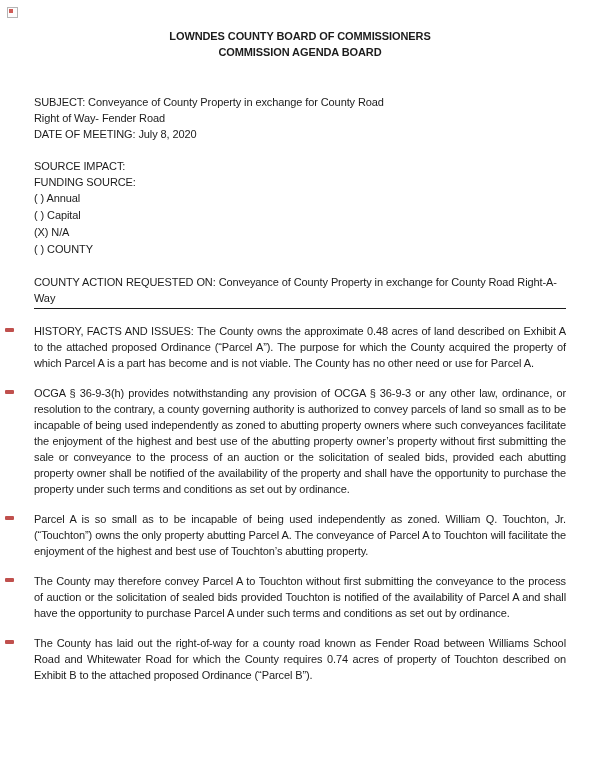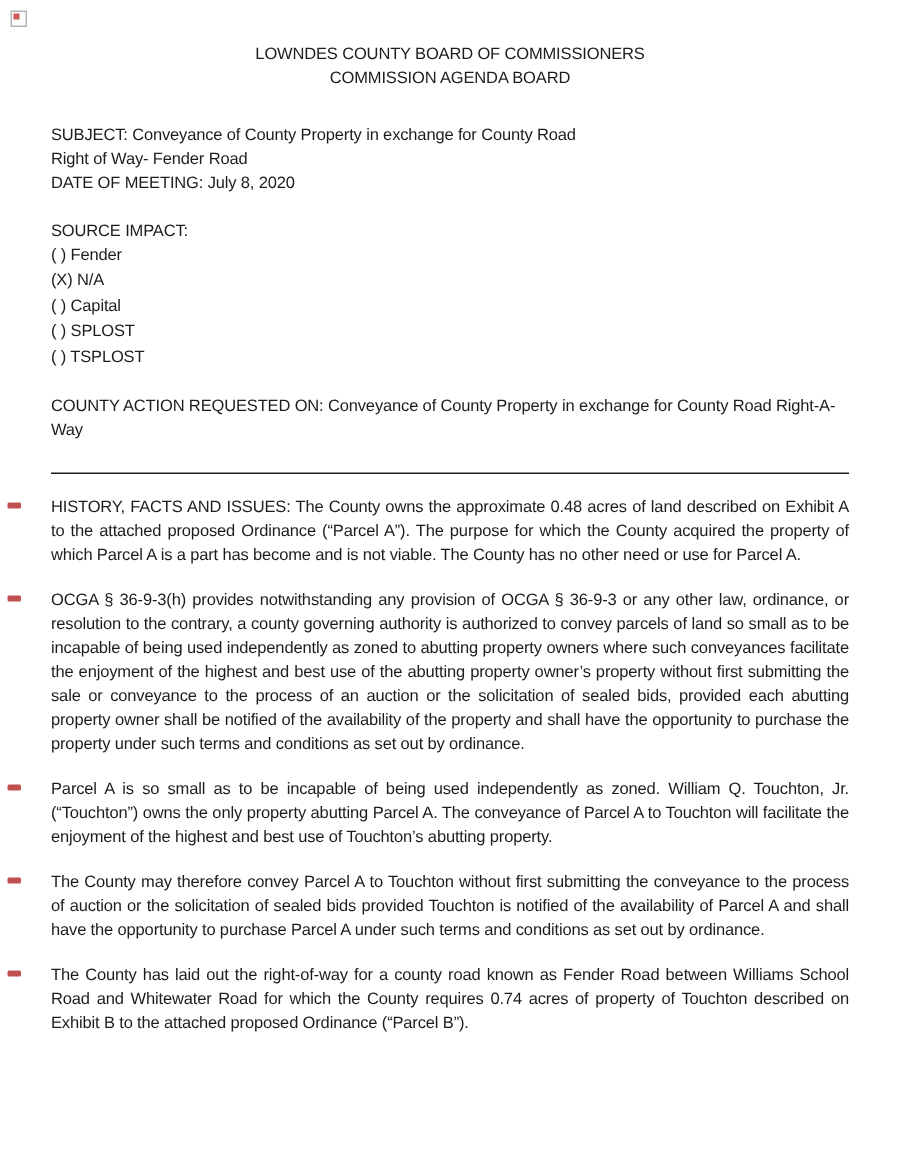--- a/index.html
+++ b/index.html
@@ -19,7 +19,7 @@
     line-height: 16px;
     letter-spacing: -0.1px;
   }
-  .center { text-align: center; }
+  .center { text-align: center; font-weight: bold; }
   .subject { margin-top: 22px; }
   .work-session { padding-left: 356px; }
   .meta-block { margin-top: 16px; }

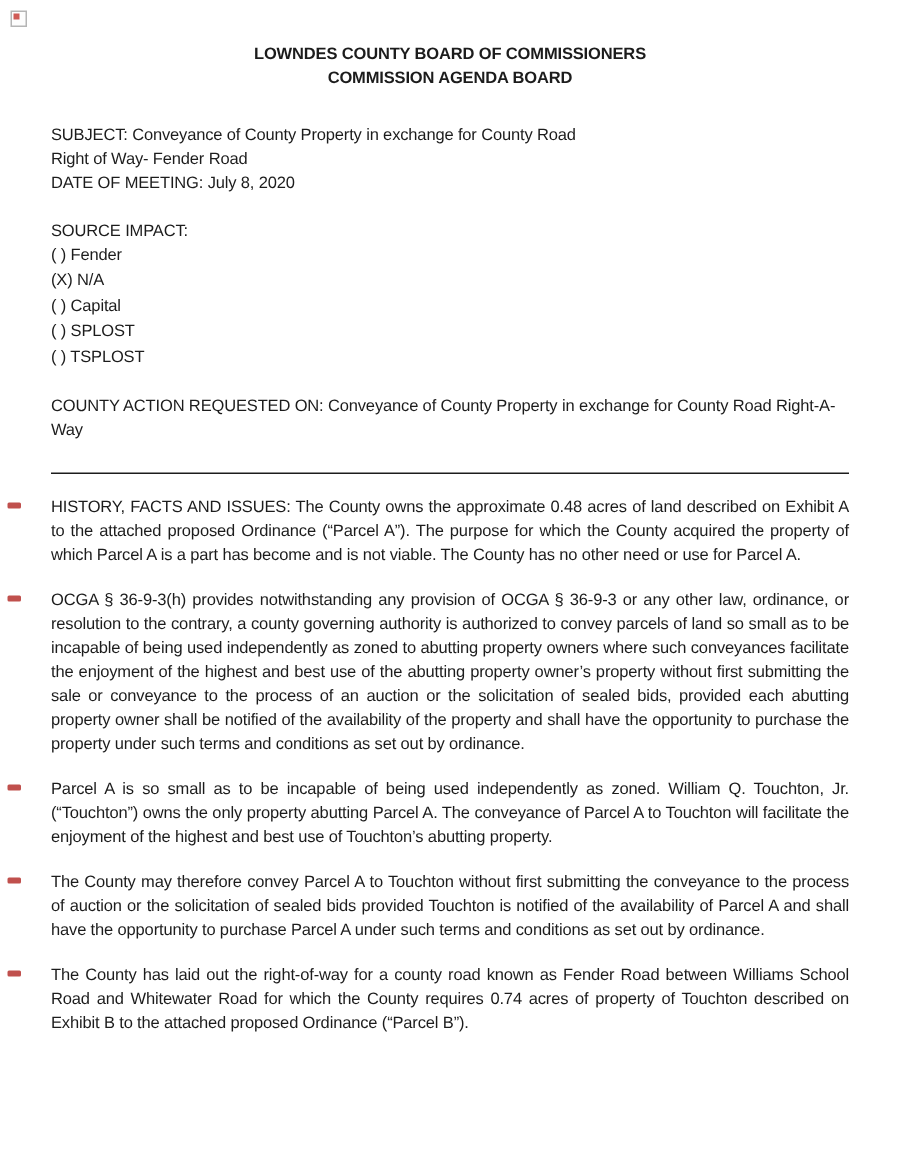--- a/index.html
+++ b/index.html
@@ -20,7 +20,7 @@
     letter-spacing: -0.1px;
   }
   .center { text-align: center; font-weight: bold; }
-  .subject { margin-top: 22px; }
+  .subject { margin-top: 34px; }
   .work-session { padding-left: 356px; }
   .meta-block { margin-top: 16px; }
   .options div { line-height: 17px; }

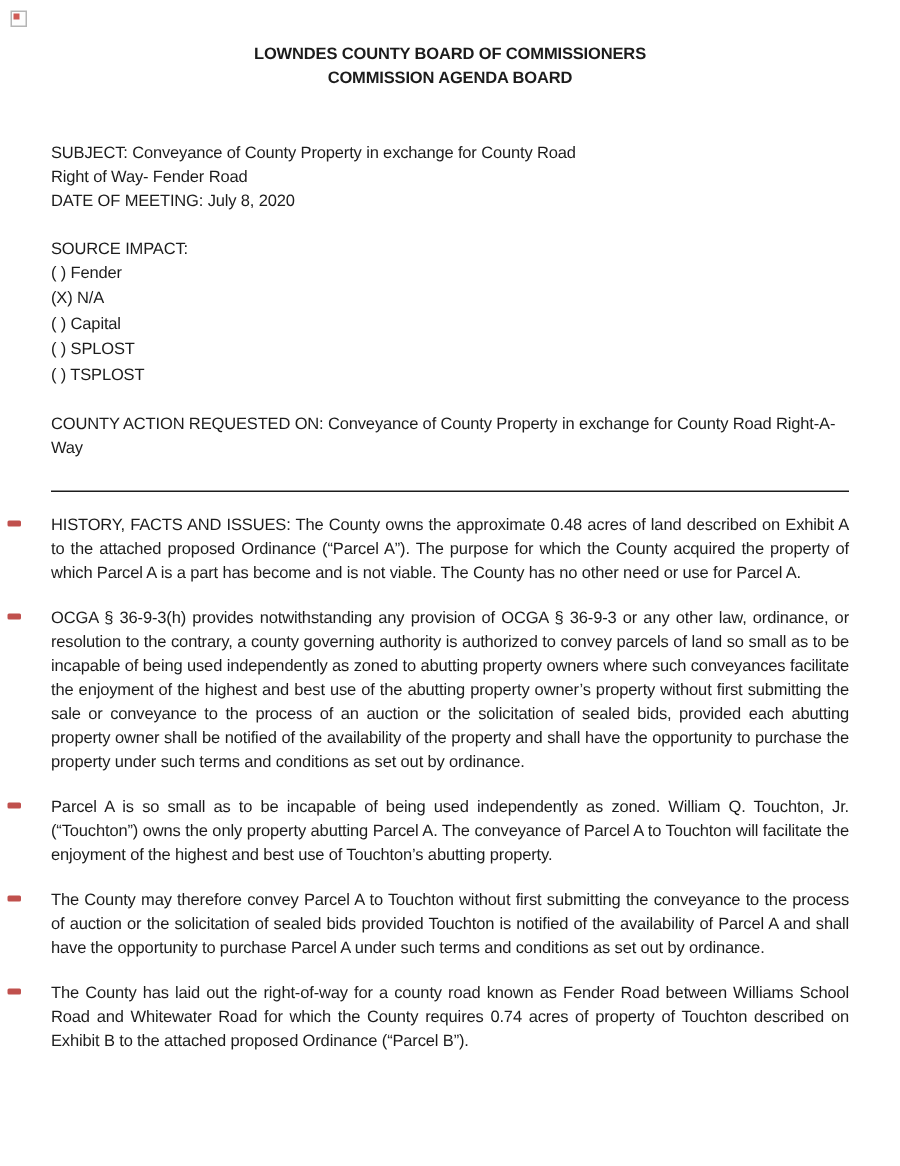--- a/index.html
+++ b/index.html
@@ -80,6 +80,7 @@
   <div>DATE OF MEETING: July 8, 2020</div>
 
   <div class="meta-block">SOURCE IMPACT:</div>
+  <div>FUNDING SOURCE:</div>
 
   <div class="options">
     <div>( ) Fender</div>

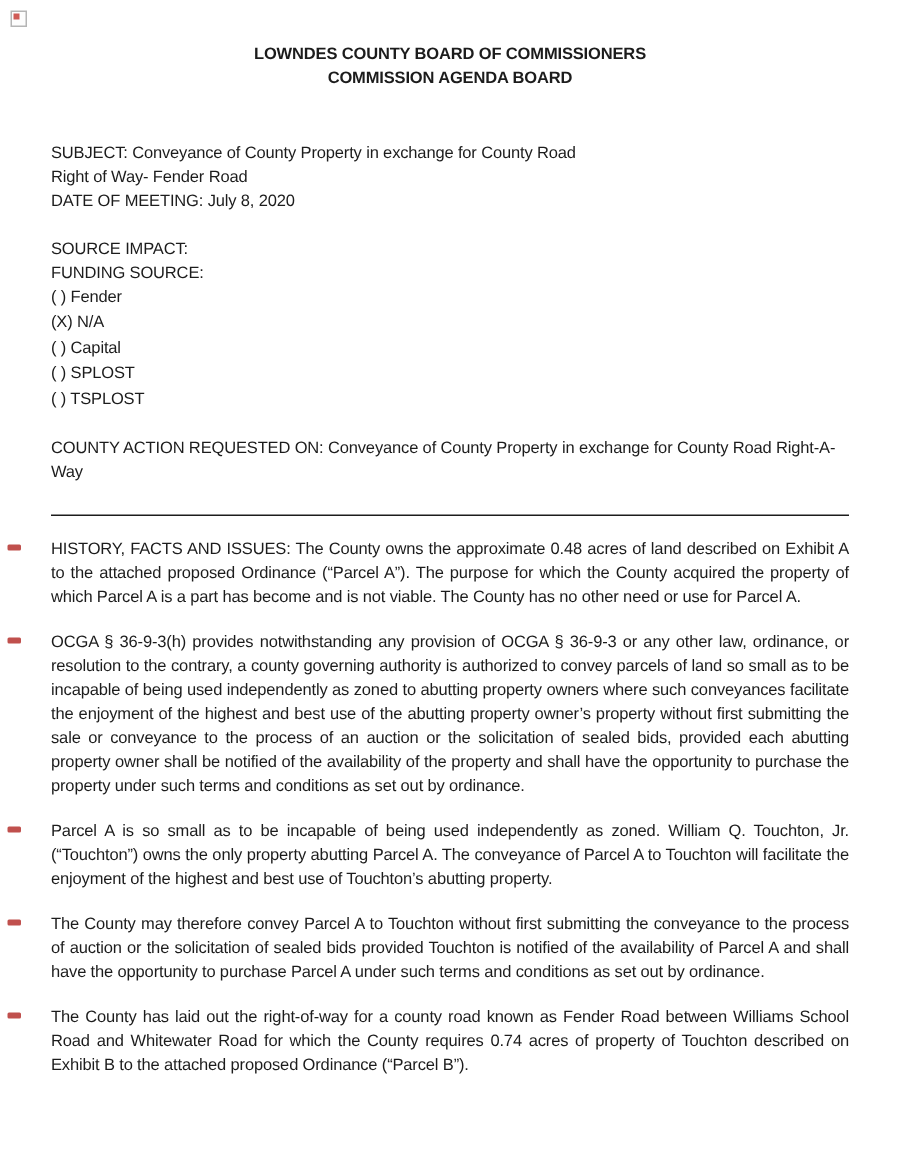--- a/index.html
+++ b/index.html
@@ -83,7 +83,7 @@
   <div>FUNDING SOURCE:</div>
 
   <div class="options">
-    <div>( ) Fender</div>
+    <div>( ) Annual</div>
     <div>(X) N/A</div>
     <div>( ) Capital</div>
     <div>( ) SPLOST</div>

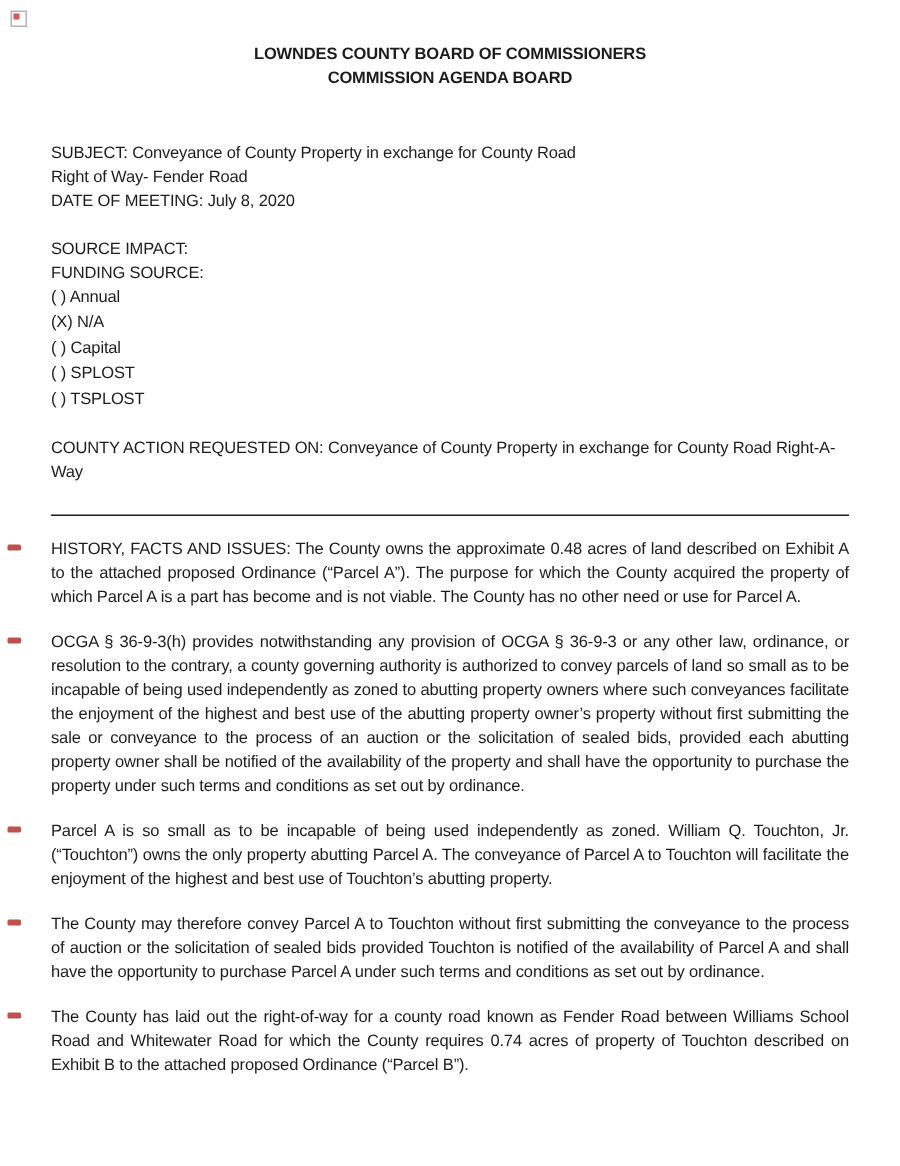--- a/index.html
+++ b/index.html
@@ -84,8 +84,8 @@
 
   <div class="options">
     <div>( ) Annual</div>
+    <div>( ) Capital</div>
     <div>(X) N/A</div>
-    <div>( ) Capital</div>
     <div>( ) SPLOST</div>
     <div>( ) TSPLOST</div>
   </div>

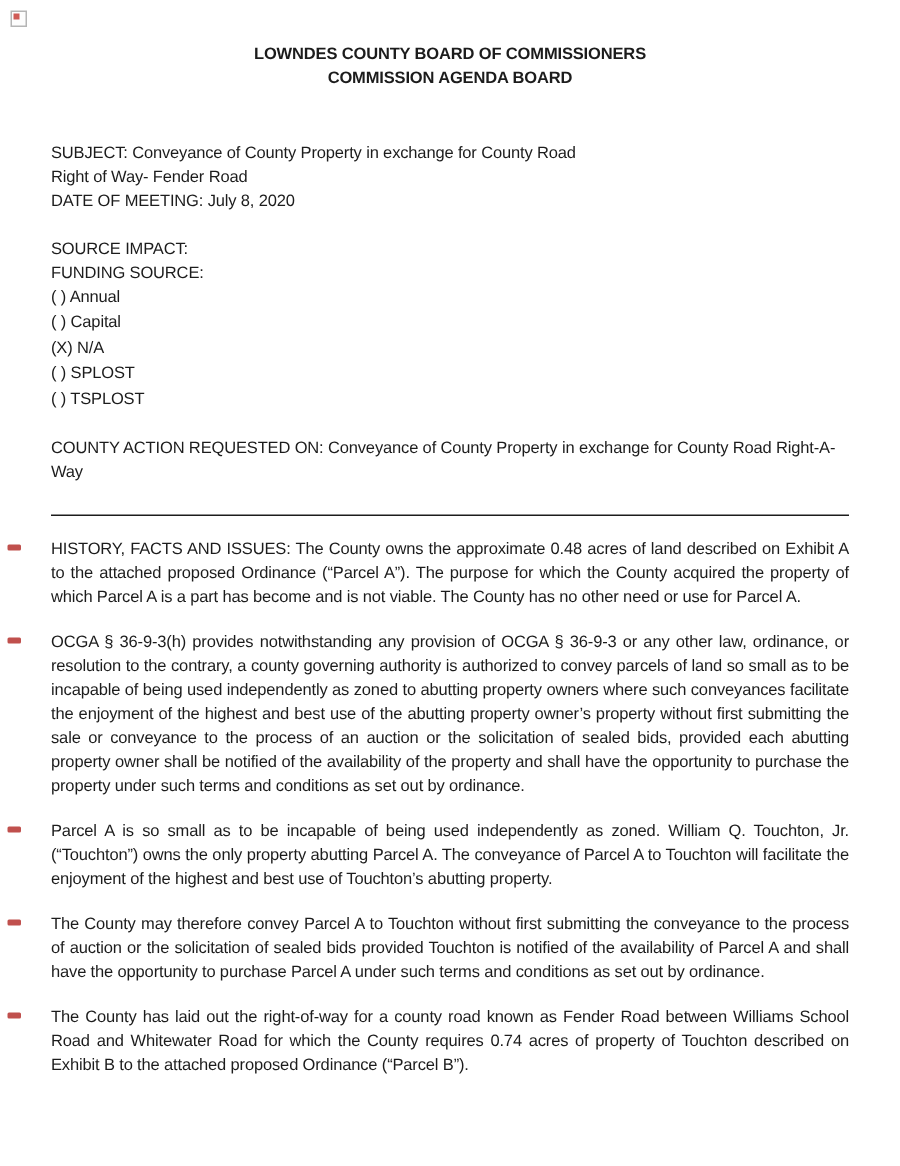--- a/index.html
+++ b/index.html
@@ -86,7 +86,7 @@
     <div>( ) Annual</div>
     <div>( ) Capital</div>
     <div>(X) N/A</div>
-    <div>( ) SPLOST</div>
+    <div>( ) COUNTY</div>
     <div>( ) TSPLOST</div>
   </div>
 

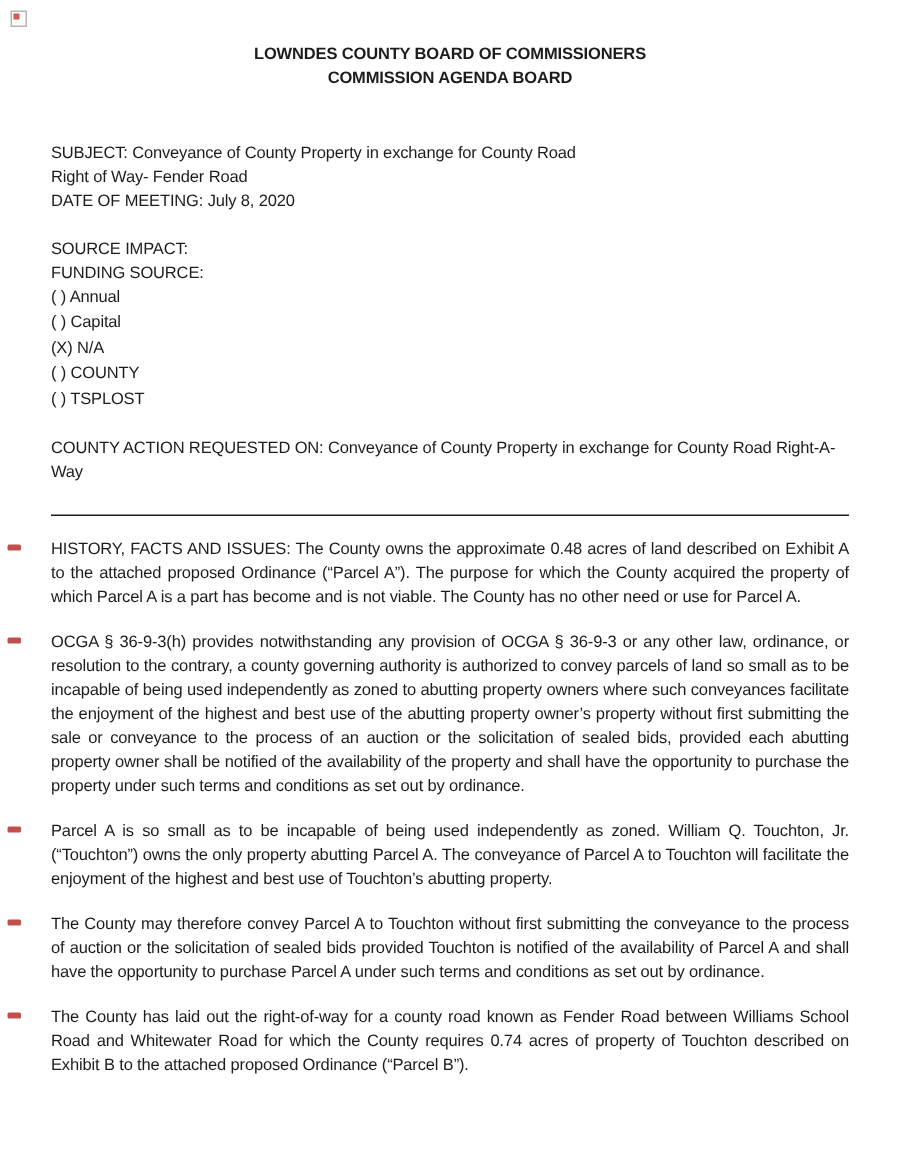--- a/index.html
+++ b/index.html
@@ -87,7 +87,6 @@
     <div>( ) Capital</div>
     <div>(X) N/A</div>
     <div>( ) COUNTY</div>
-    <div>( ) TSPLOST</div>
   </div>
 
   <div class="action">COUNTY ACTION REQUESTED ON: Conveyance of County Property in exchange for County Road Right-A-Way</div>

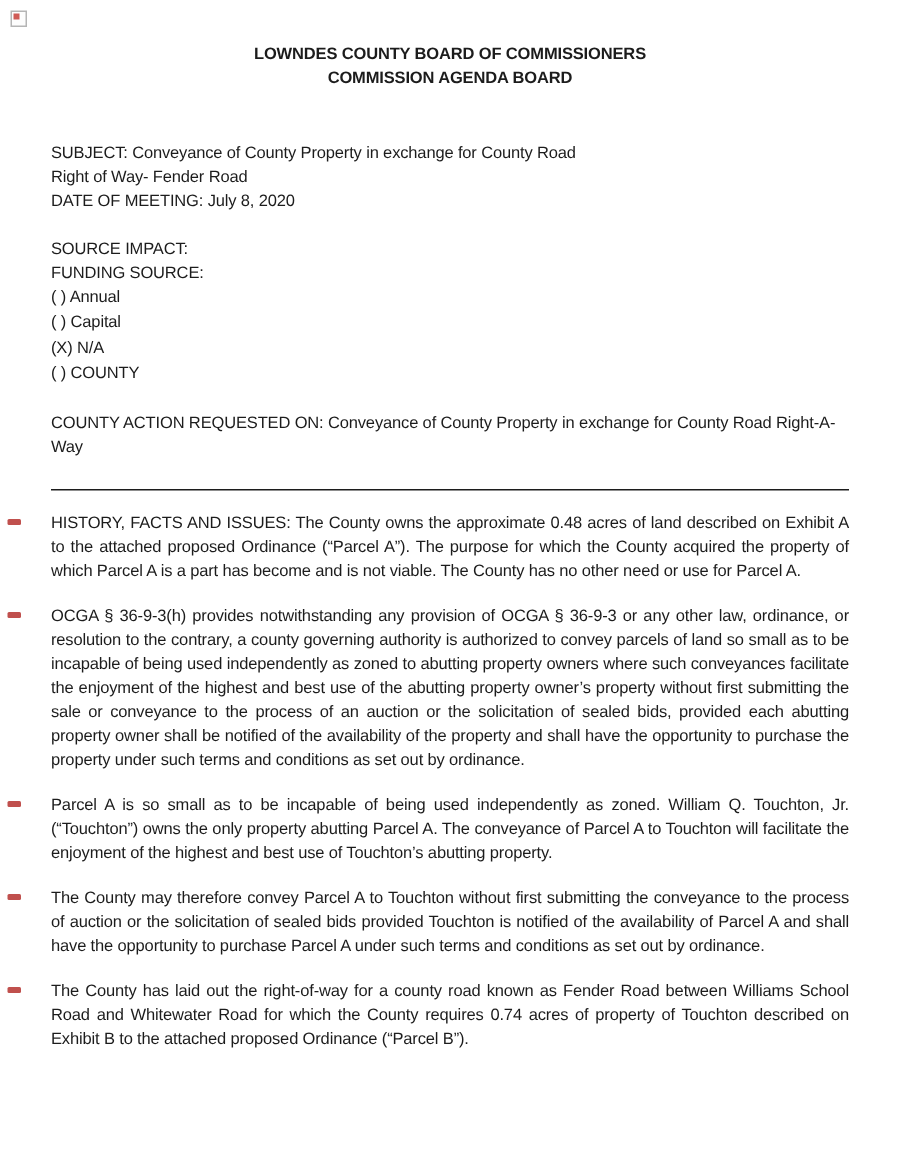--- a/index.html
+++ b/index.html
@@ -27,7 +27,7 @@
   .action {
     margin-top: 16px;
     border-bottom: 1px solid #1c1c1c;
-    padding-bottom: 20px;
+    padding-bottom: 2px;
   }
   .para {
     position: relative;

